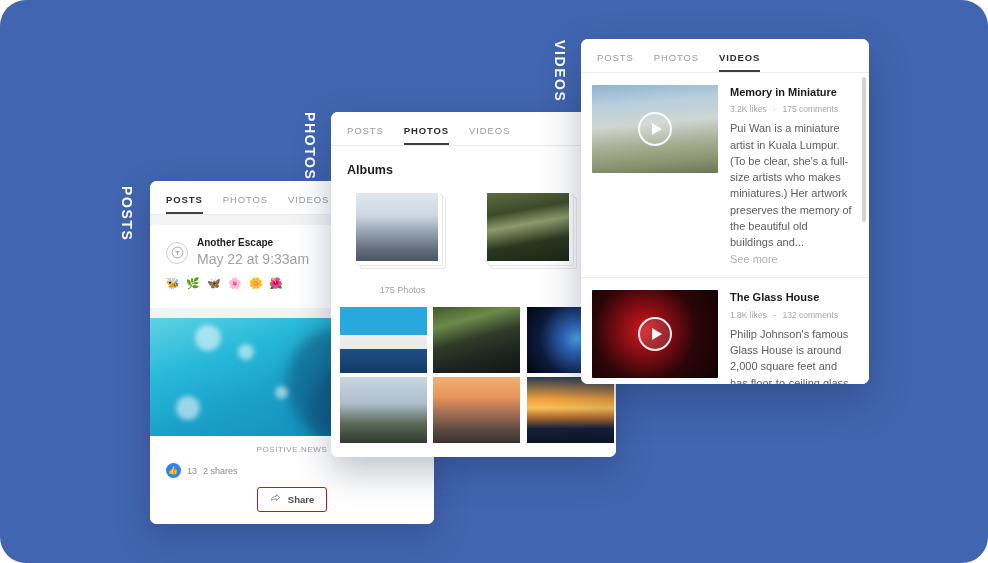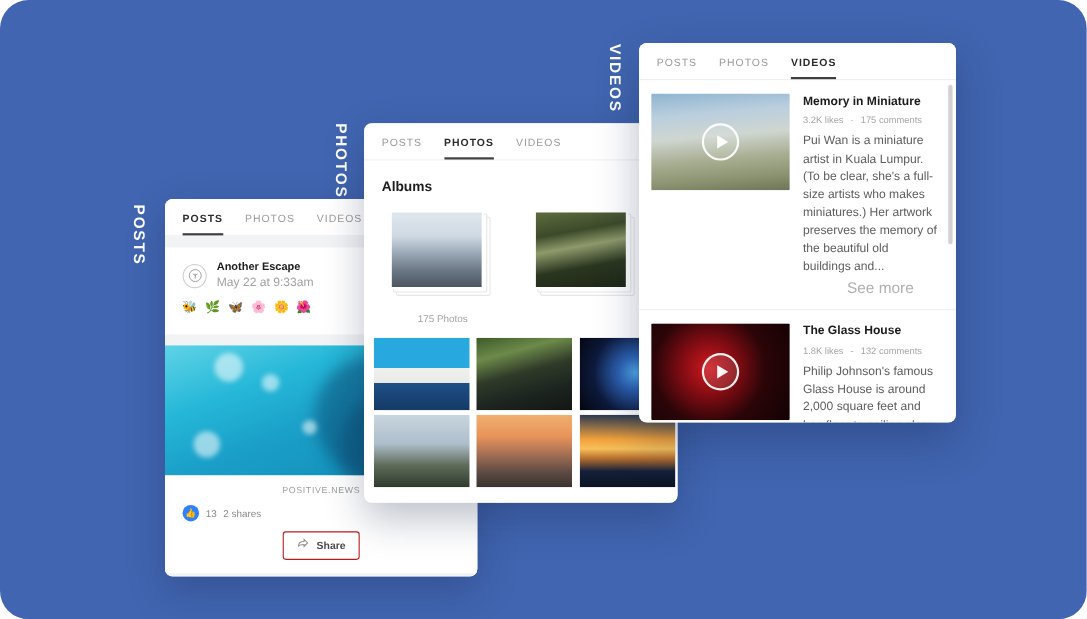--- a/index.html
+++ b/index.html
@@ -89,7 +89,7 @@
     color: #8e8e8e;
   }
   .post-name { font-size: 10px; font-weight: 700; color: #1d1d1d; line-height: 1.25; }
-  .post-time { font-size: 11px; color: #a2a2a2; line-height: 1.35; }
+  .post-time { font-size: 14px; color: #a2a2a2; line-height: 1.35; }
   .emoji-row { font-size: 11px; letter-spacing: 2px; margin: 9px 0 8px 0; }
   .post-photo {
     width: 100%; height: 118px;

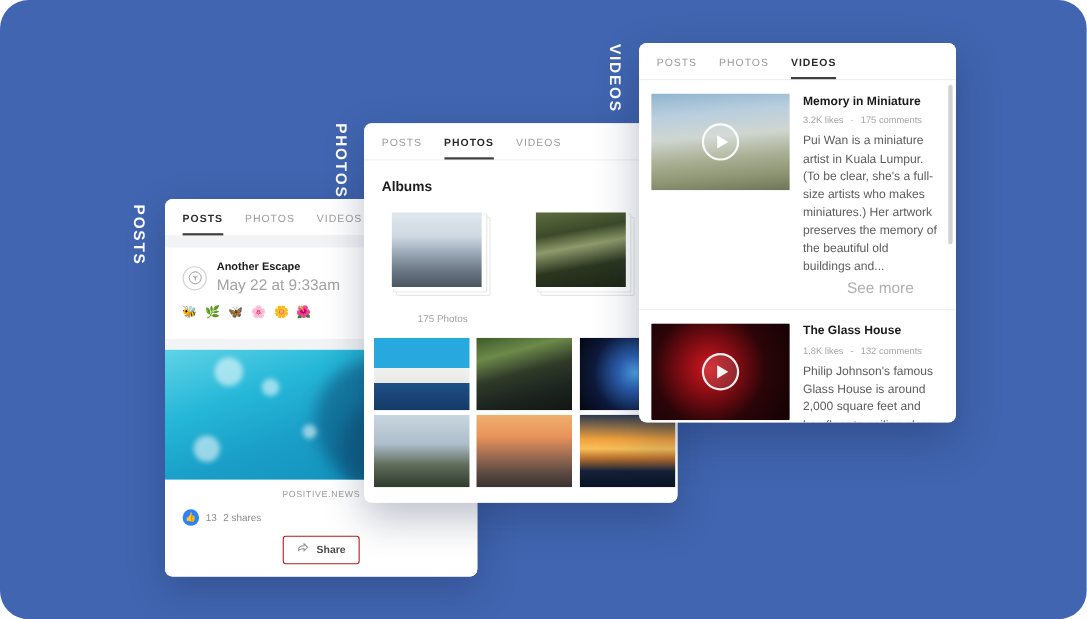--- a/index.html
+++ b/index.html
@@ -200,7 +200,7 @@
   .vstats { font-size: 8.5px; color: #a6a6a6; padding: 5px 0 6px 0; }
   .vstats .dot { padding: 0 4px; }
   .vdesc { font-size: 11px; color: #5d5d5d; line-height: 1.48; }
-  .vmore { font-size: 14px; color: #b0b0b0; padding-top: 3px; cursor: pointer; margin-left: 40px; }
+  .vmore { font-size: 11px; color: #b0b0b0; padding-top: 3px; cursor: pointer; }
   .vscroll {
     position: absolute; right: 3px; top: 4px;
     width: 4px; height: 145px; border-radius: 3px;

